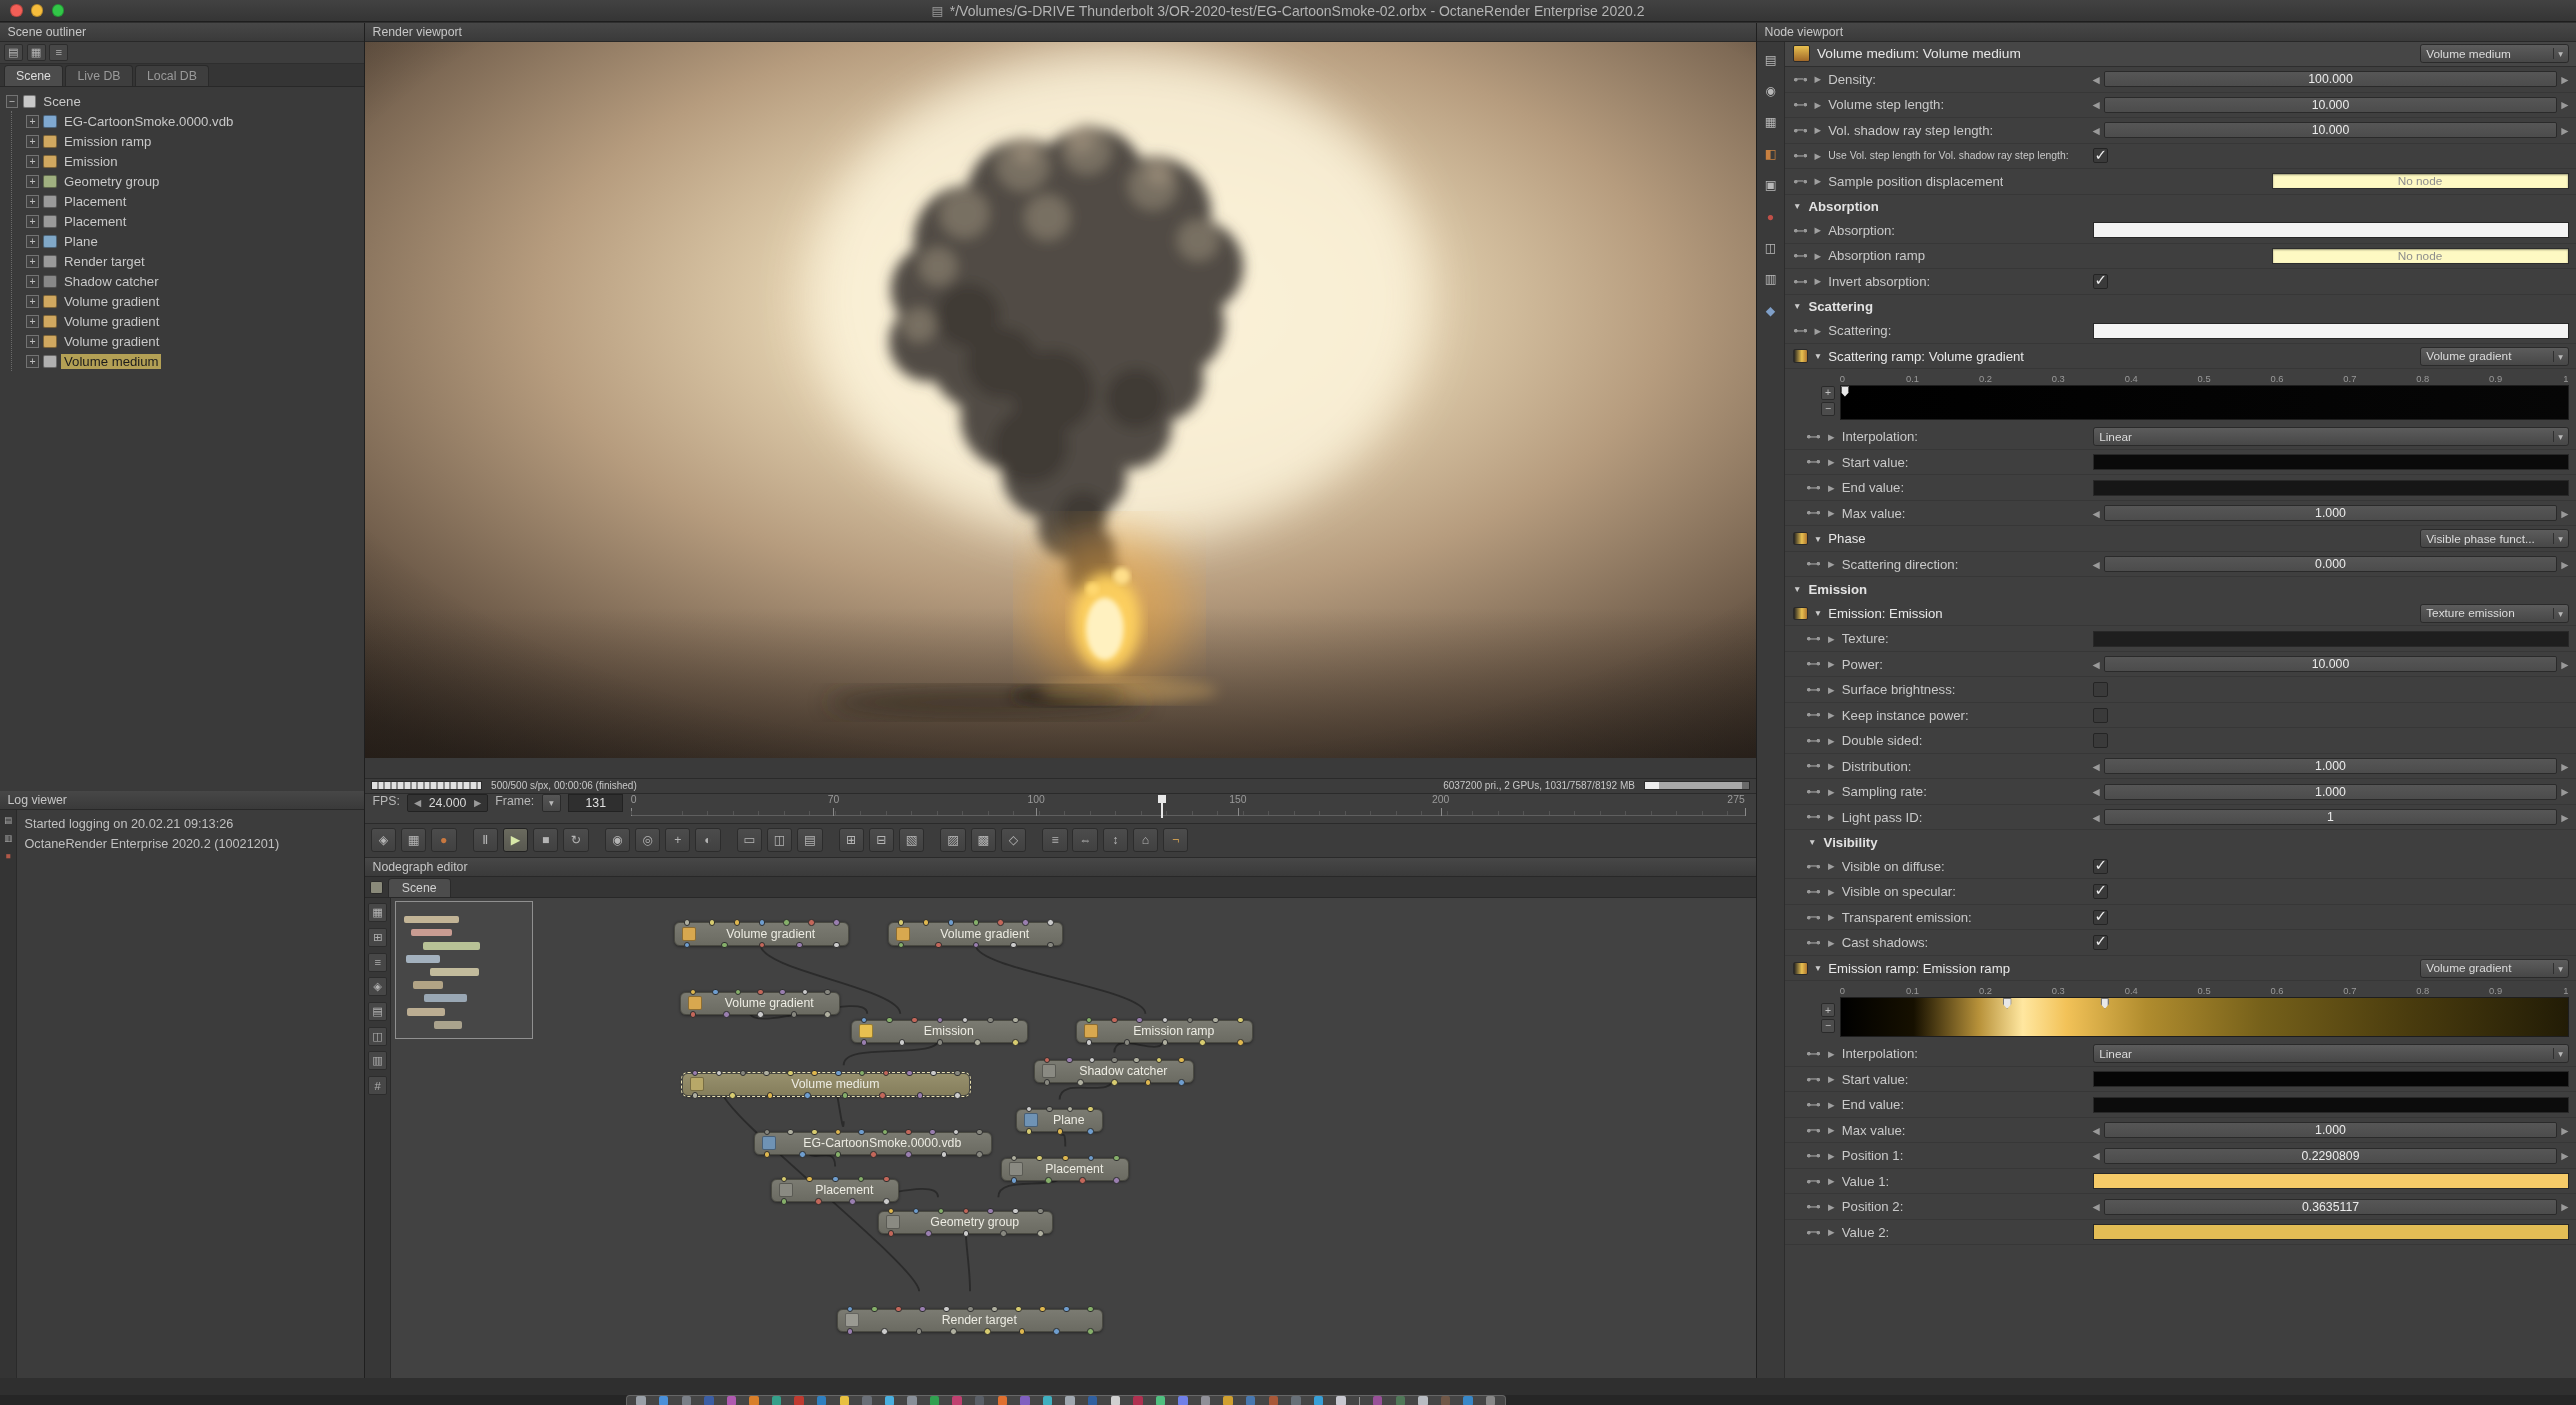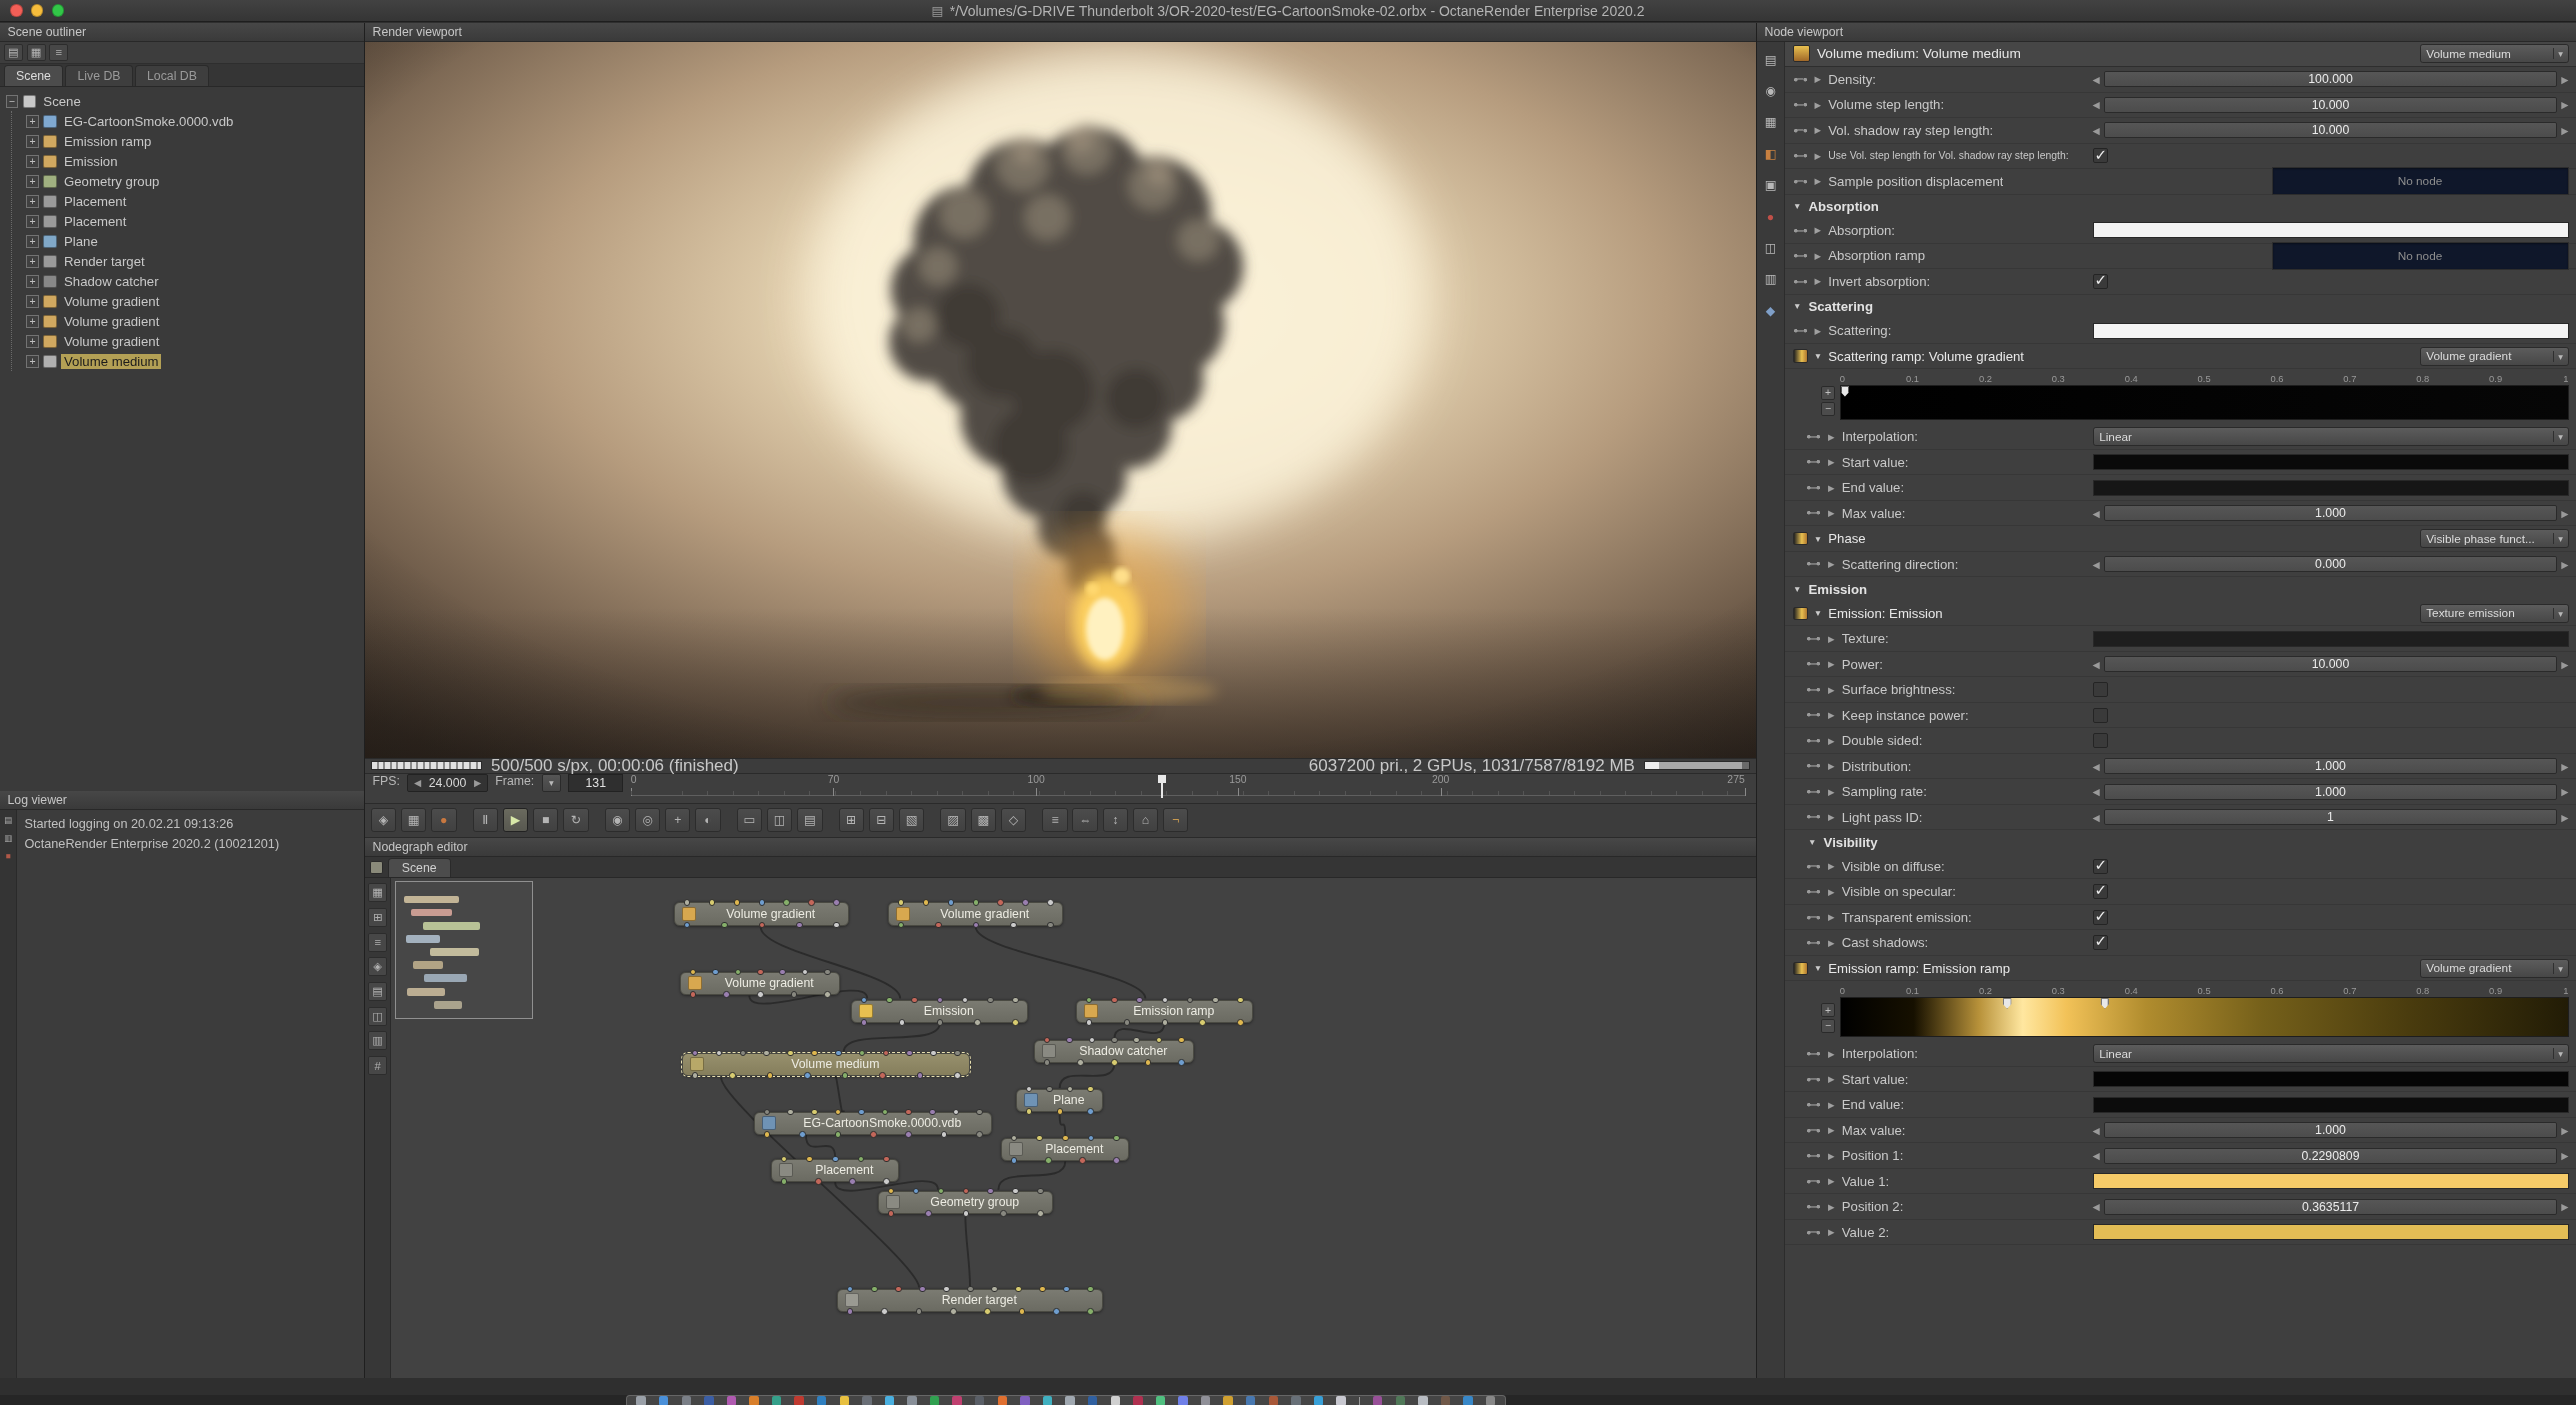--- a/index.html
+++ b/index.html
@@ -145,7 +145,7 @@
   .cbox{width:15px;height:15px;background:#3a3a3a;border:0.9px solid #242424;border-radius:1.9px;position:relative;}
   .cbox.checked::after{content:"✓";position:absolute;left:0.9px;top:-3.8px;font-size:15px;color:#efefef;}
   .swatch{flex:1;height:16px;border:0.9px solid #282828;}
-  .nonode{margin-left:auto;width:297px;height:28px;background:#0f172a;border:0.9px solid #2d2d2d;
+  .nonode{margin-left:auto;width:297px;height:16px;background:#fef9c3;border:0.9px solid #2d2d2d;
           box-shadow:inset 0 0.9px 1.9px rgba(0,0,0,.4);display:flex;align-items:center;justify-content:center;
           font-size:11.8px;color:#8e8e8e;}
   .sect{height:23.6px;display:flex;align-items:center;gap:6.6px;padding-left:7.5px;font-size:13.2px;font-weight:bold;color:#e2e2e2;}

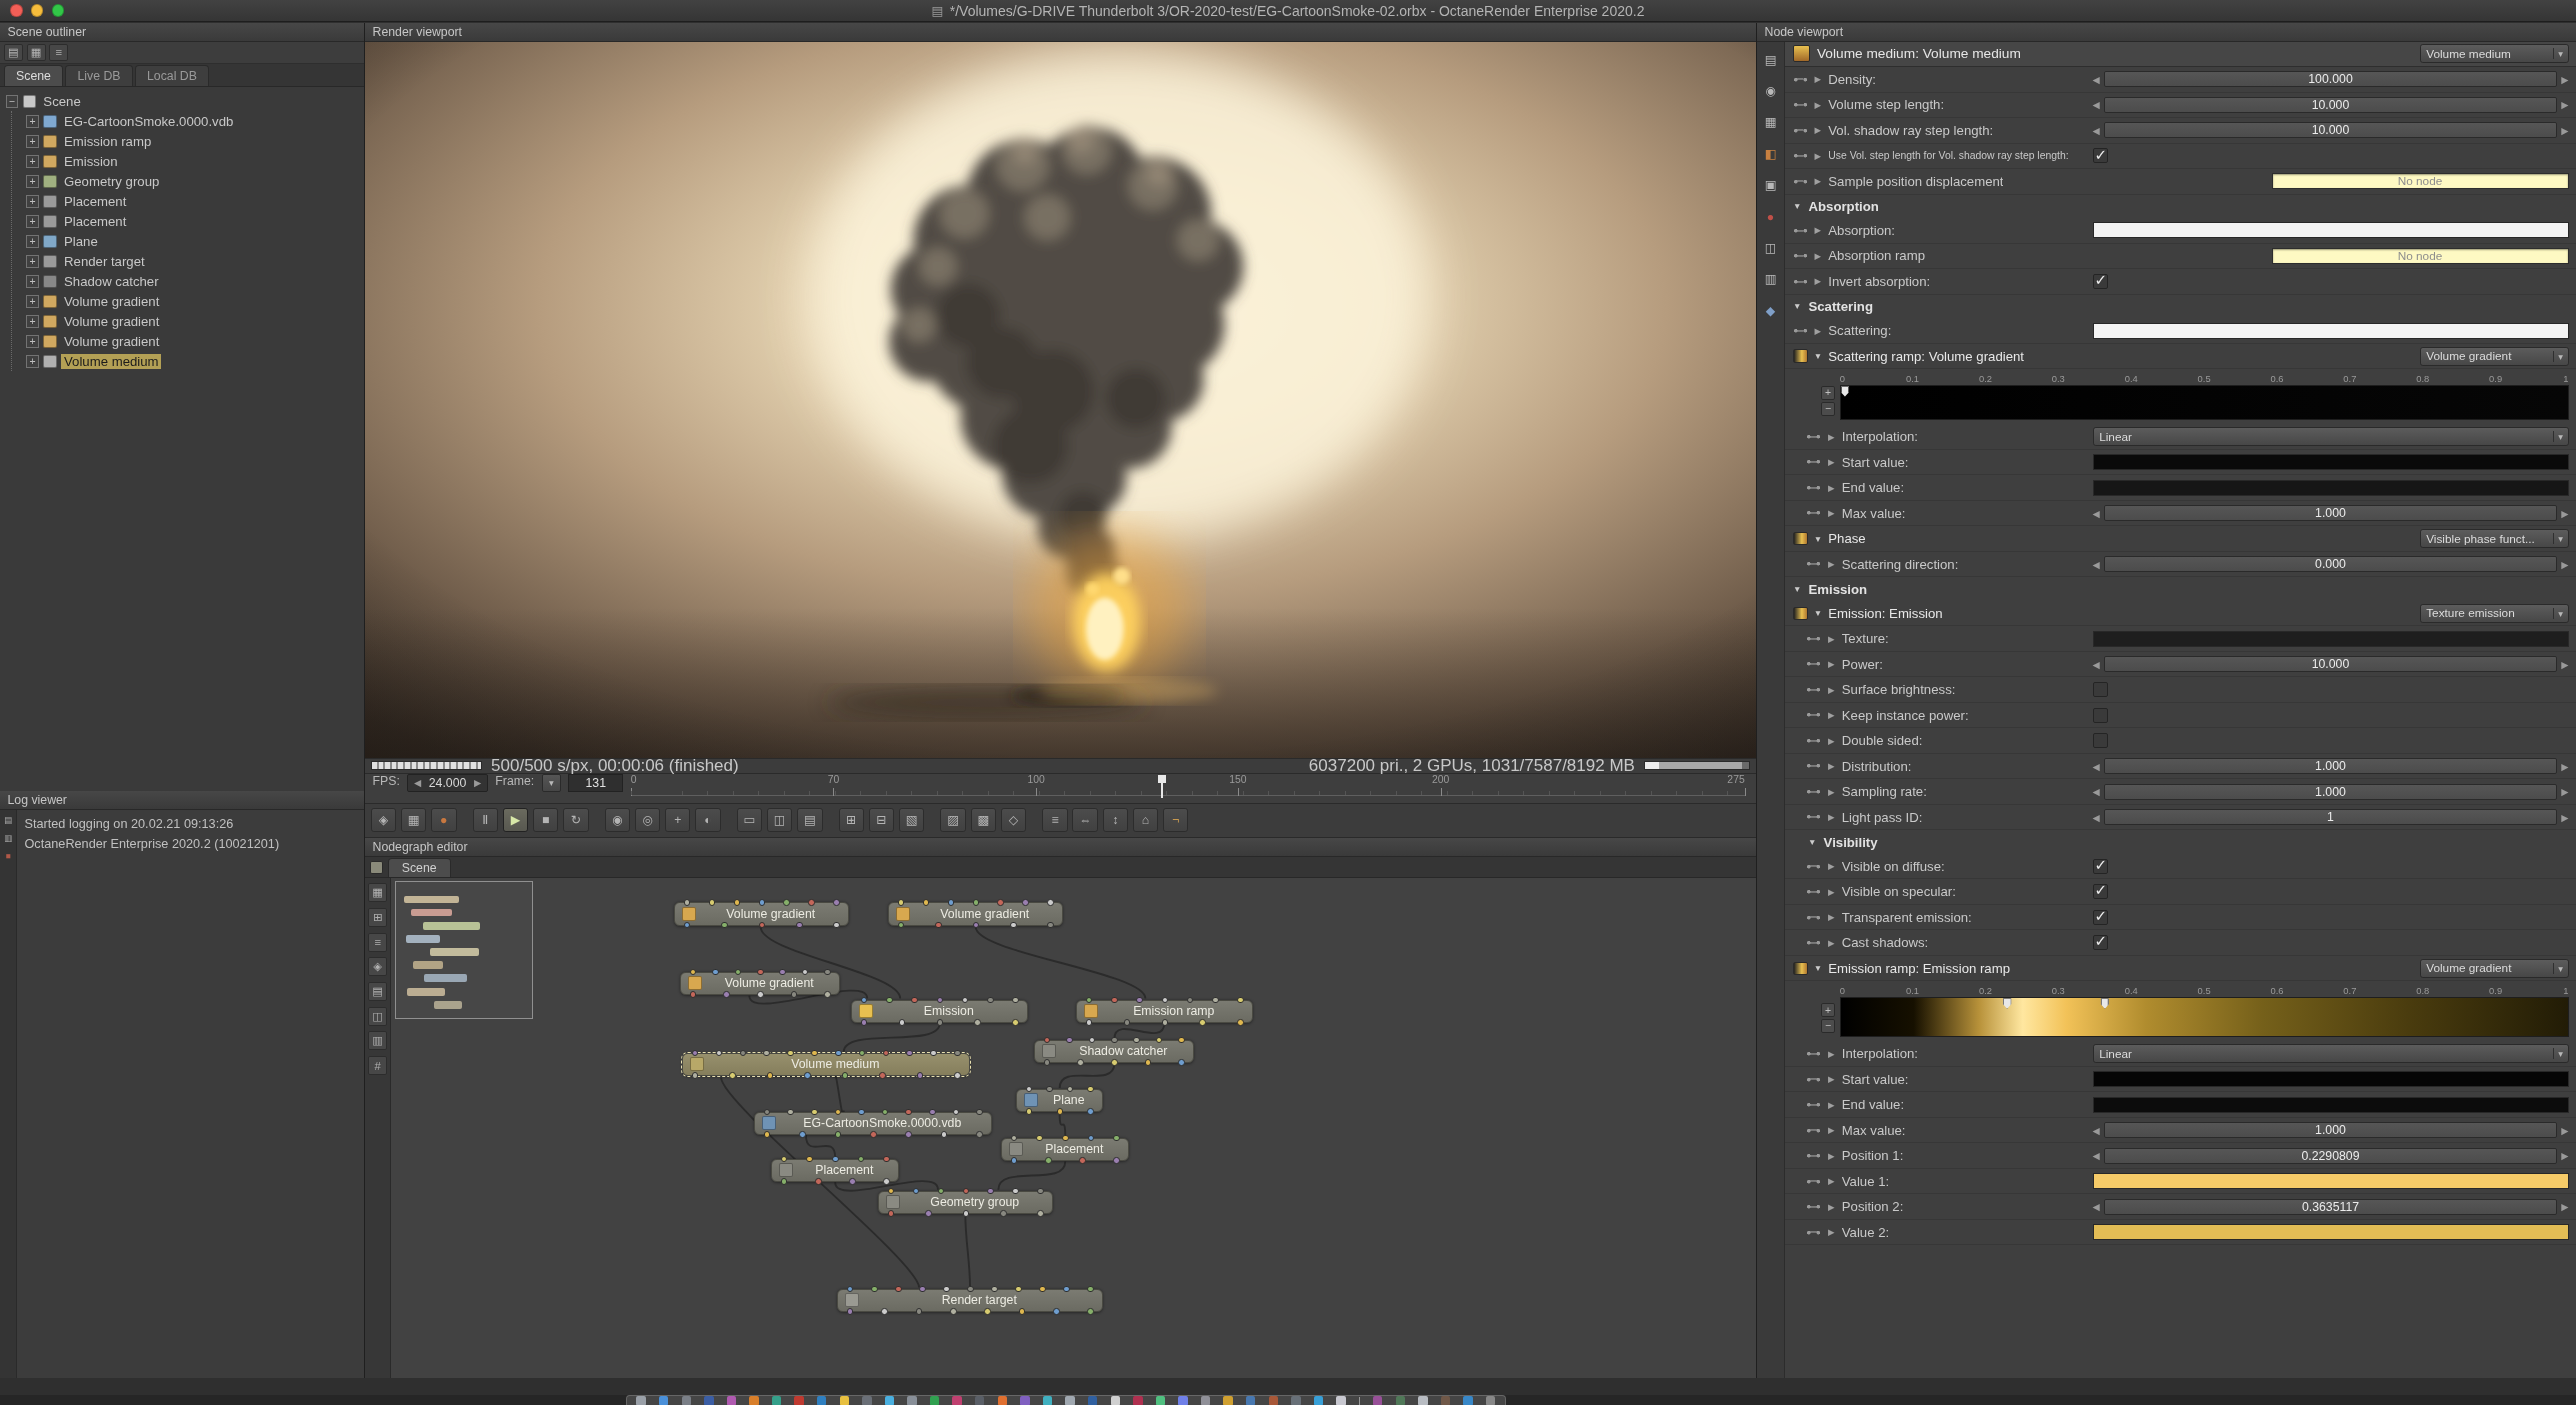--- a/index.html
+++ b/index.html
@@ -54,7 +54,7 @@
   .viewport{height:716px;flex:0 0 716px;position:relative;background:#000;overflow:hidden;}
   .viewport svg{display:block;width:100%;height:100%;}
   .progress-row{height:16px;flex:0 0 16px;background:#3c3c3c;border-top:0.9px solid #2a2a2a;border-bottom:0.9px solid #2a2a2a;
-                display:flex;align-items:center;gap:9.4px;padding:0 5.7px;font-size:17px;color:#c8c8c8;white-space:nowrap;}
+                display:flex;align-items:center;gap:9.4px;padding:0 5.7px;font-size:10px;color:#c8c8c8;white-space:nowrap;margin-top:20px;}
   .seg-bar{width:111px;height:8.5px;background:repeating-linear-gradient(90deg,#e0e0e0 0 4.7px,#8a8a8a 4.7px 6.6px);border:0.9px solid #2a2a2a;}
   .spacer{flex:1;}
   .mem-bar{width:106px;height:8.5px;border:0.9px solid #2a2a2a;

